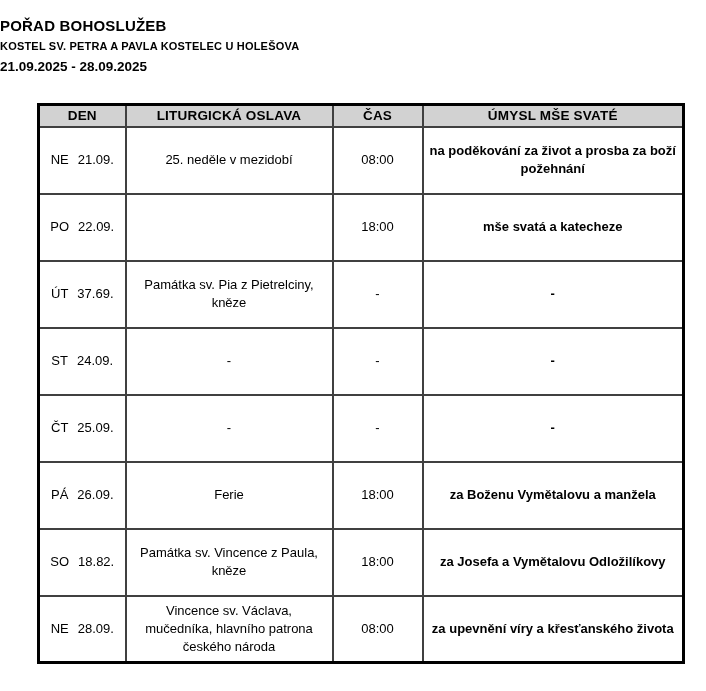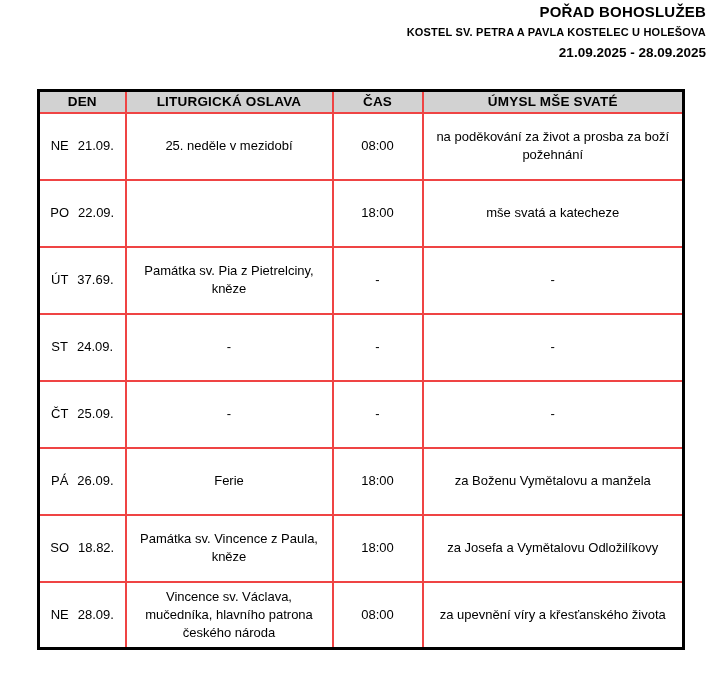--- a/index.html
+++ b/index.html
@@ -16,8 +16,8 @@
     overflow: hidden;
   }
   .doc-header {
-    padding-top: 1px;
-    text-align: right;
+    padding-top: 15px;
+    text-align: left;
   }
   .doc-title {
     font-size: 15px;

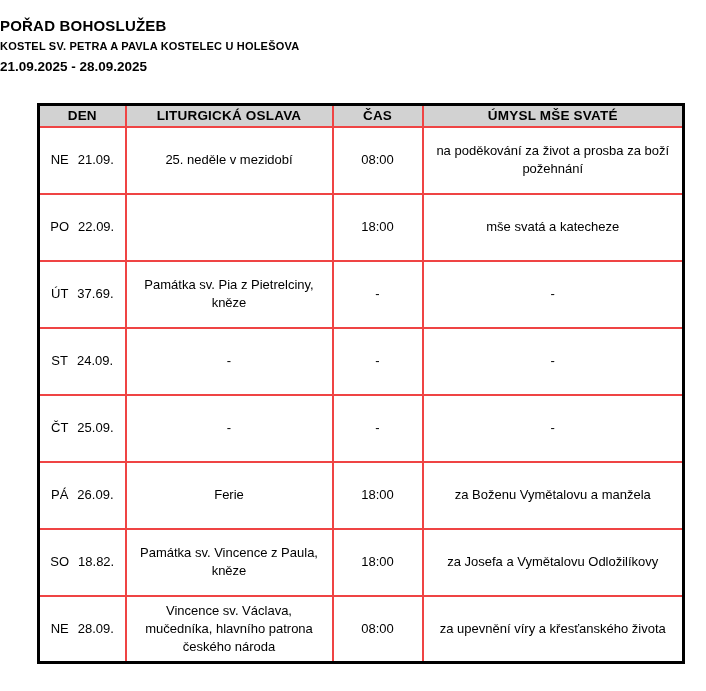--- a/index.html
+++ b/index.html
@@ -44,7 +44,7 @@
     border: 3px solid #000000;
   }
   table.schedule th, table.schedule td {
-    border: 2px solid #ef4444;
+    border: 2px solid #404040;
     text-align: center;
     vertical-align: middle;
     font-size: 13px;

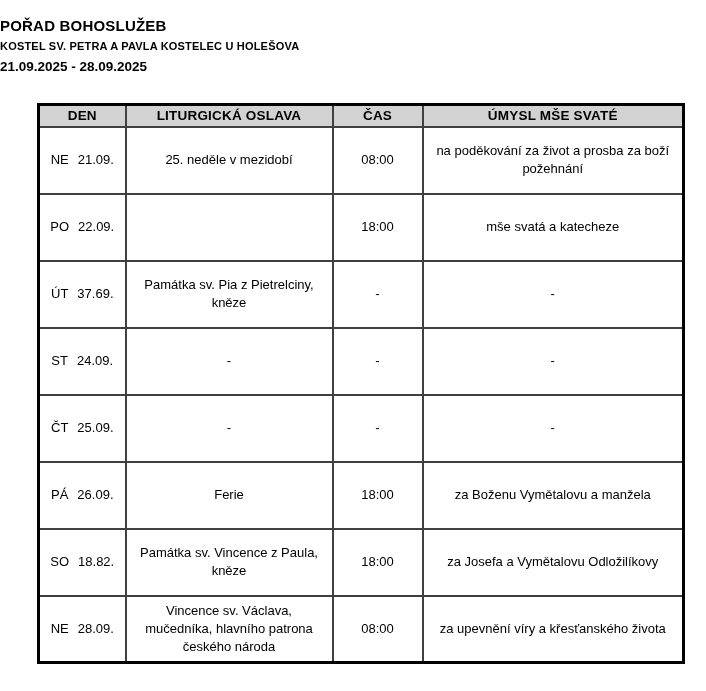--- a/index.html
+++ b/index.html
@@ -74,7 +74,7 @@
   .col-time  { width: 90px;  }
   .col-int   { width: 261px; }
   td.time-cell { font-size: 13.5px; }
-  td.int-cell  { padding: 2px 4px; }
+  td.int-cell  { padding: 2px 4px; font-weight: bold; }
 </style>
 </head>
 <body>

